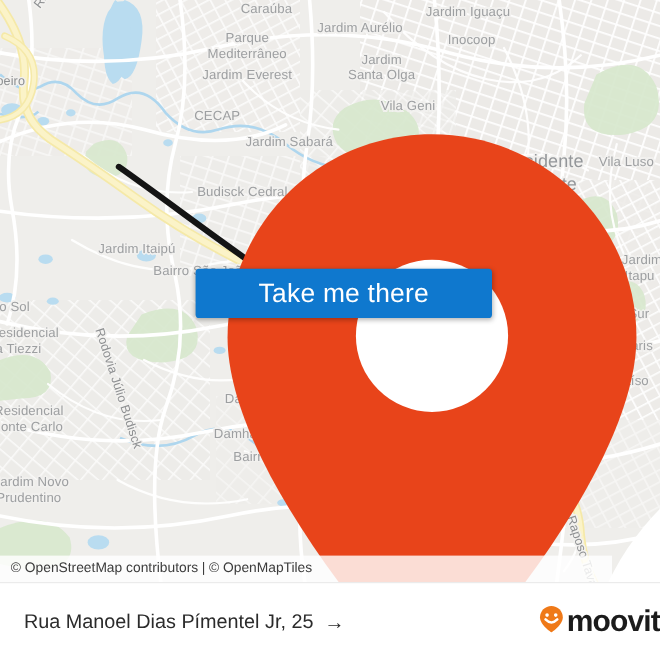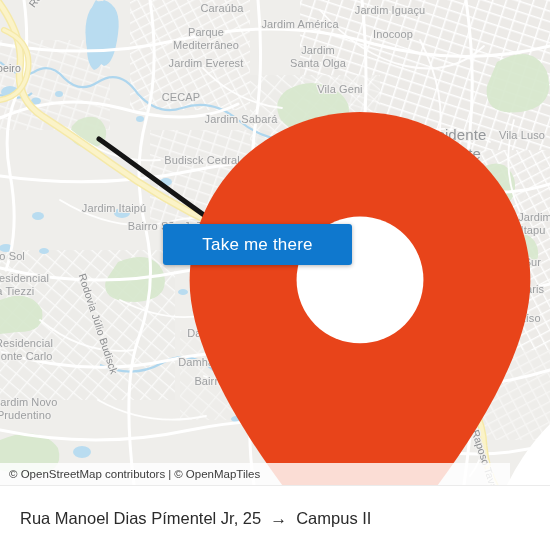--- a/index.html
+++ b/index.html
@@ -223,7 +223,7 @@
     <div id="place-labels">
         <div class="lbl ctr" style="left: 222px; top: 2px;">Caraúba</div>
         <div class="lbl ctr" style="left: 390px; top: 4px;">Jardim Iguaçu</div>
-        <div class="lbl ctr" style="left: 300px; top: 18px;">Jardim América</div>
+        <div class="lbl ctr" style="left: 300px; top: 18px;">Jardim Aurélio</div>
         <div class="lbl ctr" style="left: 206px; top: 26px;">Parque</div>
         <div class="lbl ctr" style="left: 393px; top: 28px;">Inocoop</div>
         <div class="lbl ctr" style="left: 206px; top: 39px;">Mediterrâneo</div>

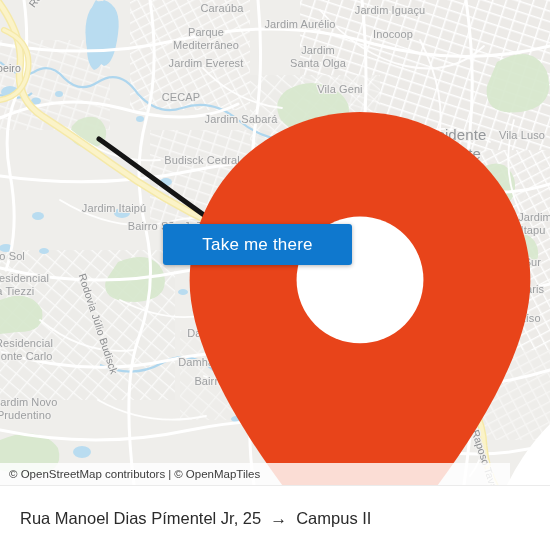--- a/index.html
+++ b/index.html
@@ -47,10 +47,10 @@
 
   
   .cta{
-    position:absolute;left:163px;top:224px;width:189px;height:41px;
+    position:absolute;left:163px;top:224px;width:247px;height:41px;
     background:#0f78ce;
     border:none;border-radius:3px;
-    color:#ffffff;font-size:17px;
+    color:#ffffff;font-size:22px;
     font-family:"Liberation Sans","DejaVu Sans",sans-serif;
     cursor:pointer;
     box-shadow:0 1px 4px rgba(0,0,0,.30);

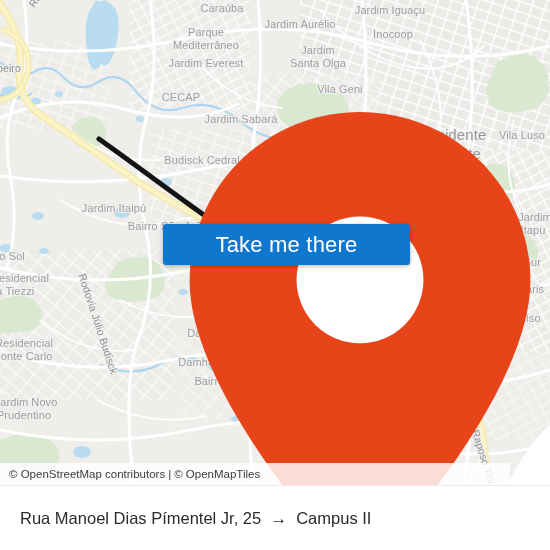--- a/index.html
+++ b/index.html
@@ -305,7 +305,6 @@
     <div class="trip">
       <span>Rua Manoel Dias Pímentel Jr, 25</span>
       <span class="arrow">→</span>
-      <span>Campus II</span>
     </div>
   </div>
 

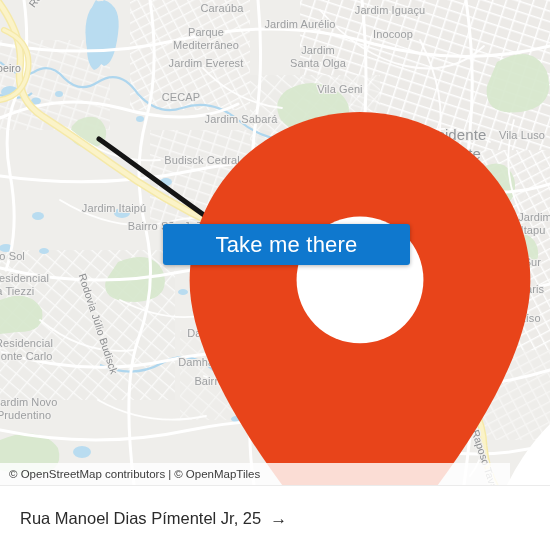--- a/index.html
+++ b/index.html
@@ -306,6 +306,18 @@
       <span>Rua Manoel Dias Pímentel Jr, 25</span>
       <span class="arrow">→</span>
     </div>
+    <div class="brand">
+      <span>
+        <svg width="21" height="24" viewBox="0 0 21 24">
+          <path d="M10.5 1 C5.2 1 1 5.2 1 10.4 C1 16.9 10.5 23 10.5 23
+                   C10.5 23 20 16.9 20 10.4 C20 5.2 15.8 1 10.5 1 Z" fill="#ef7918"></path>
+          <circle cx="6.9" cy="8.6" r="1.5" fill="#ffffff"></circle>
+          <circle cx="14.1" cy="8.6" r="1.5" fill="#ffffff"></circle>
+          <path d="M5.6 12.2 q4.9 5.0 9.8 0" stroke="#ffffff" stroke-width="2.1" fill="none" stroke-linecap="round"></path>
+        </svg>
+      </span>
+      <span class="wordmark">moovit</span>
+    </div>
   </div>
 
 </div>

